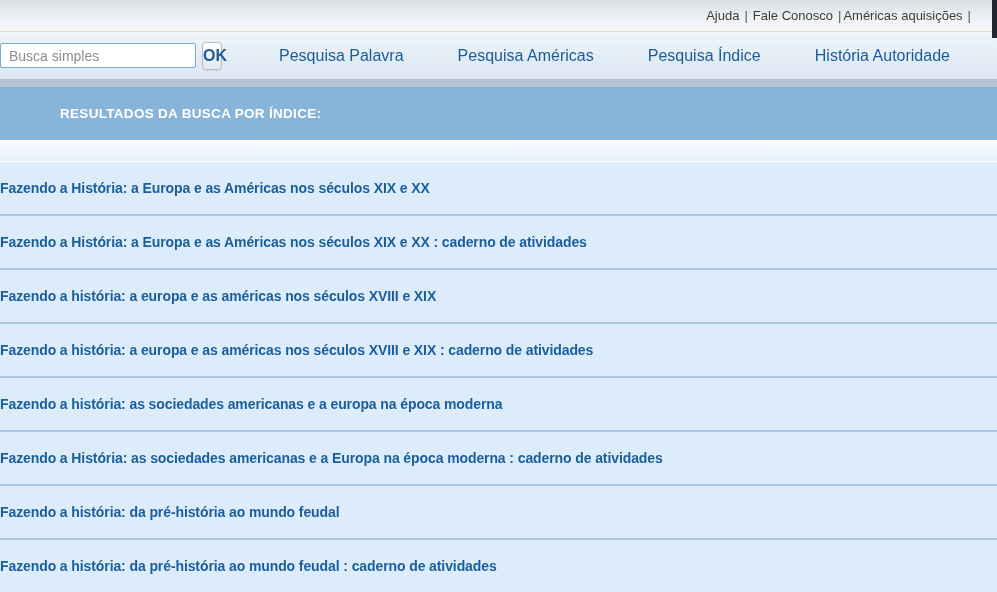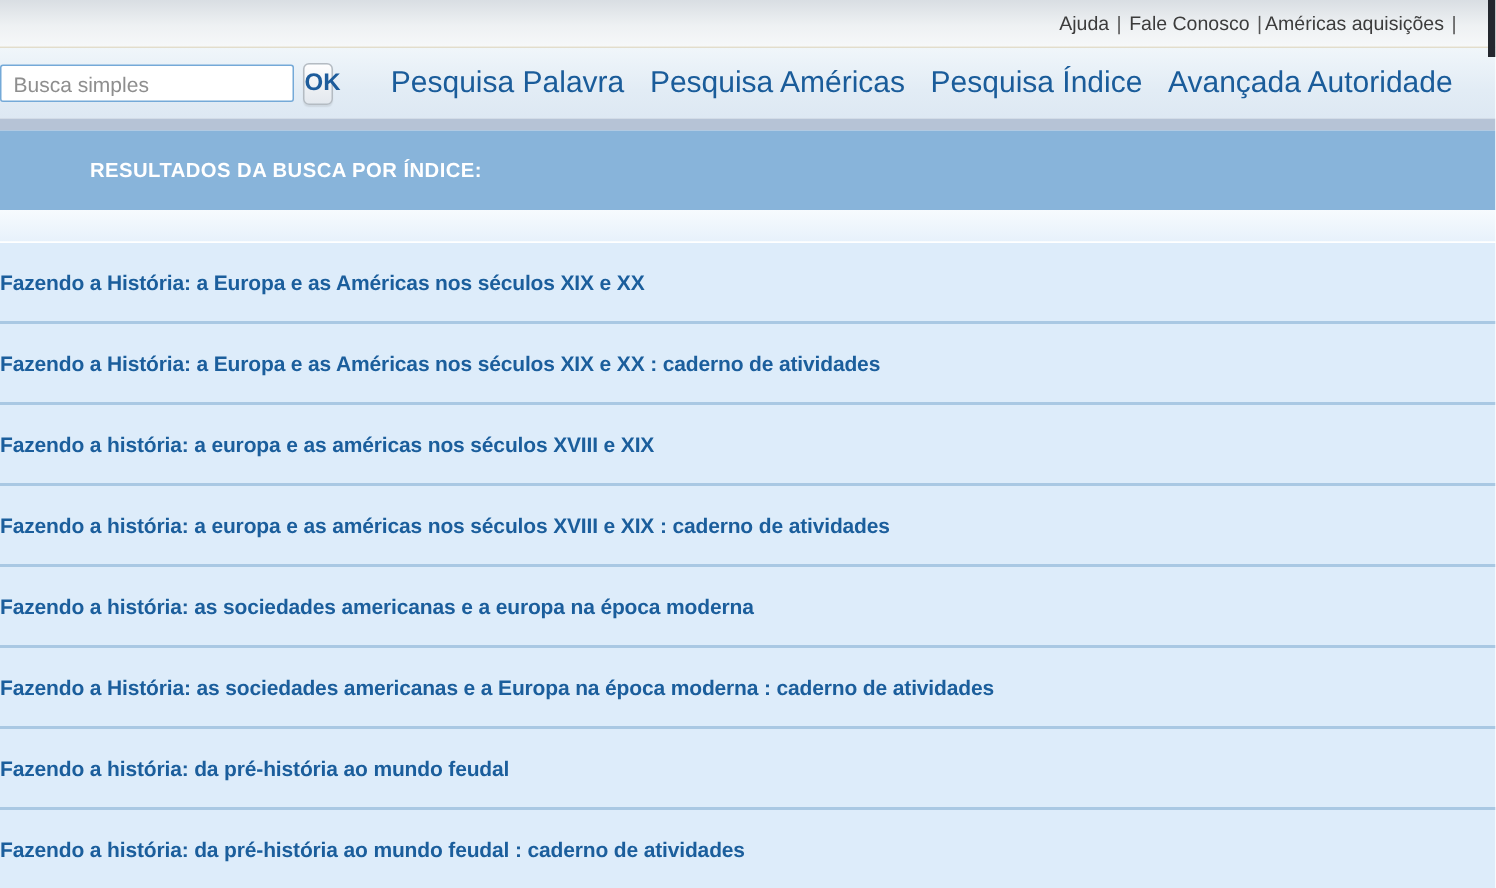--- a/index.html
+++ b/index.html
@@ -85,7 +85,7 @@
     padding: 0 20px 0 30px;
   }
   .nav-links a {
-    font-size: 20px;
+    font-size: 16px;
     color: #1a5c9a;
     text-decoration: none;
     cursor: pointer;

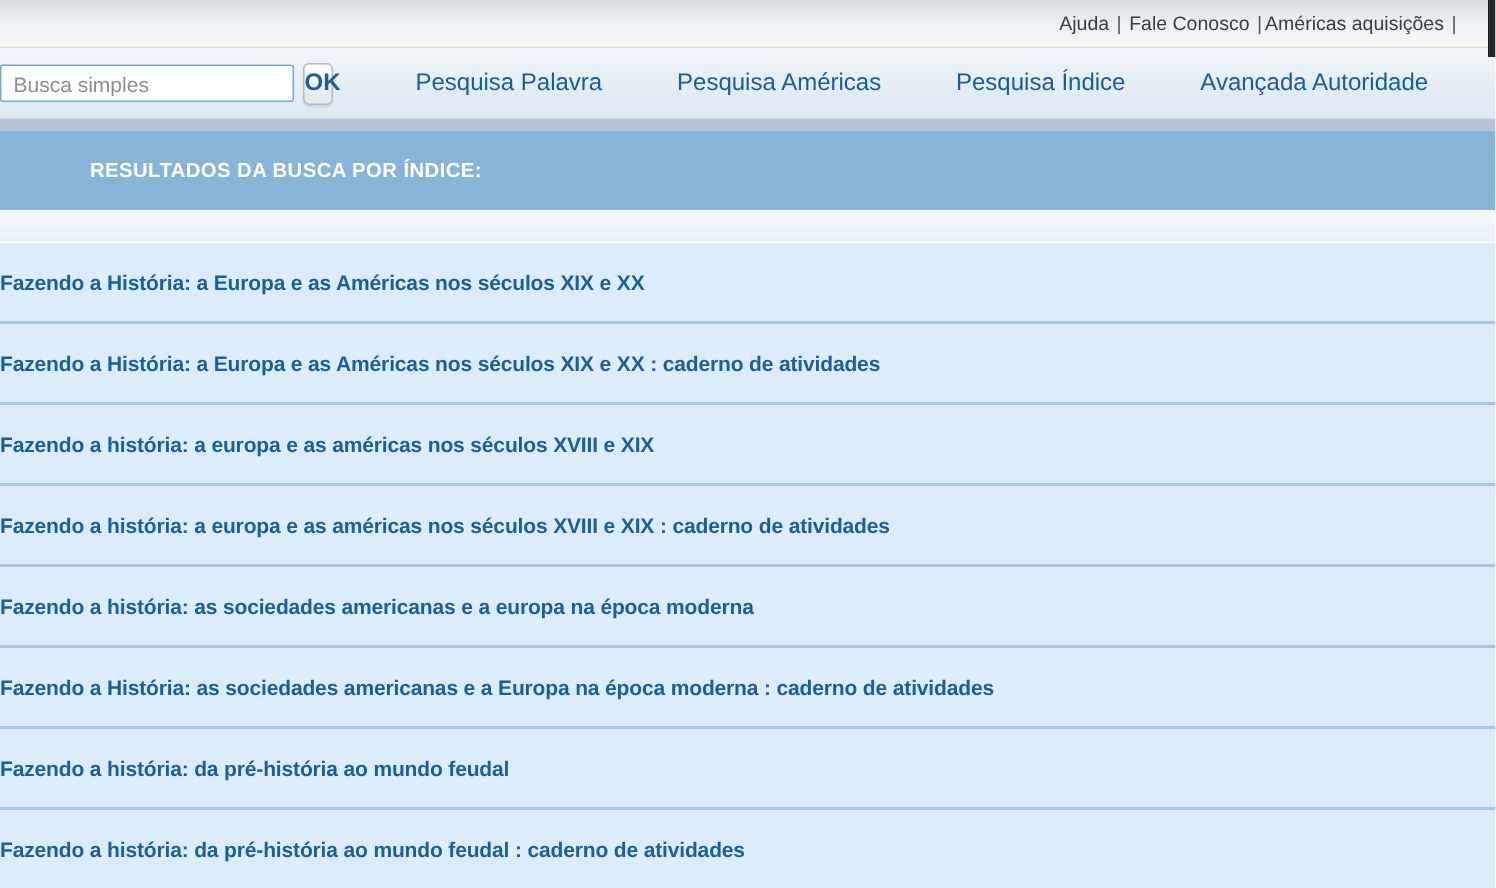--- a/index.html
+++ b/index.html
@@ -161,7 +161,7 @@
     <a>Pesquisa Palavra</a>
     <a>Pesquisa Américas</a>
     <a>Pesquisa Índice</a>
-    <a>Avançada Autoridade</a>
+    <a>História Autoridade</a>
   </div>
 </div>
 

